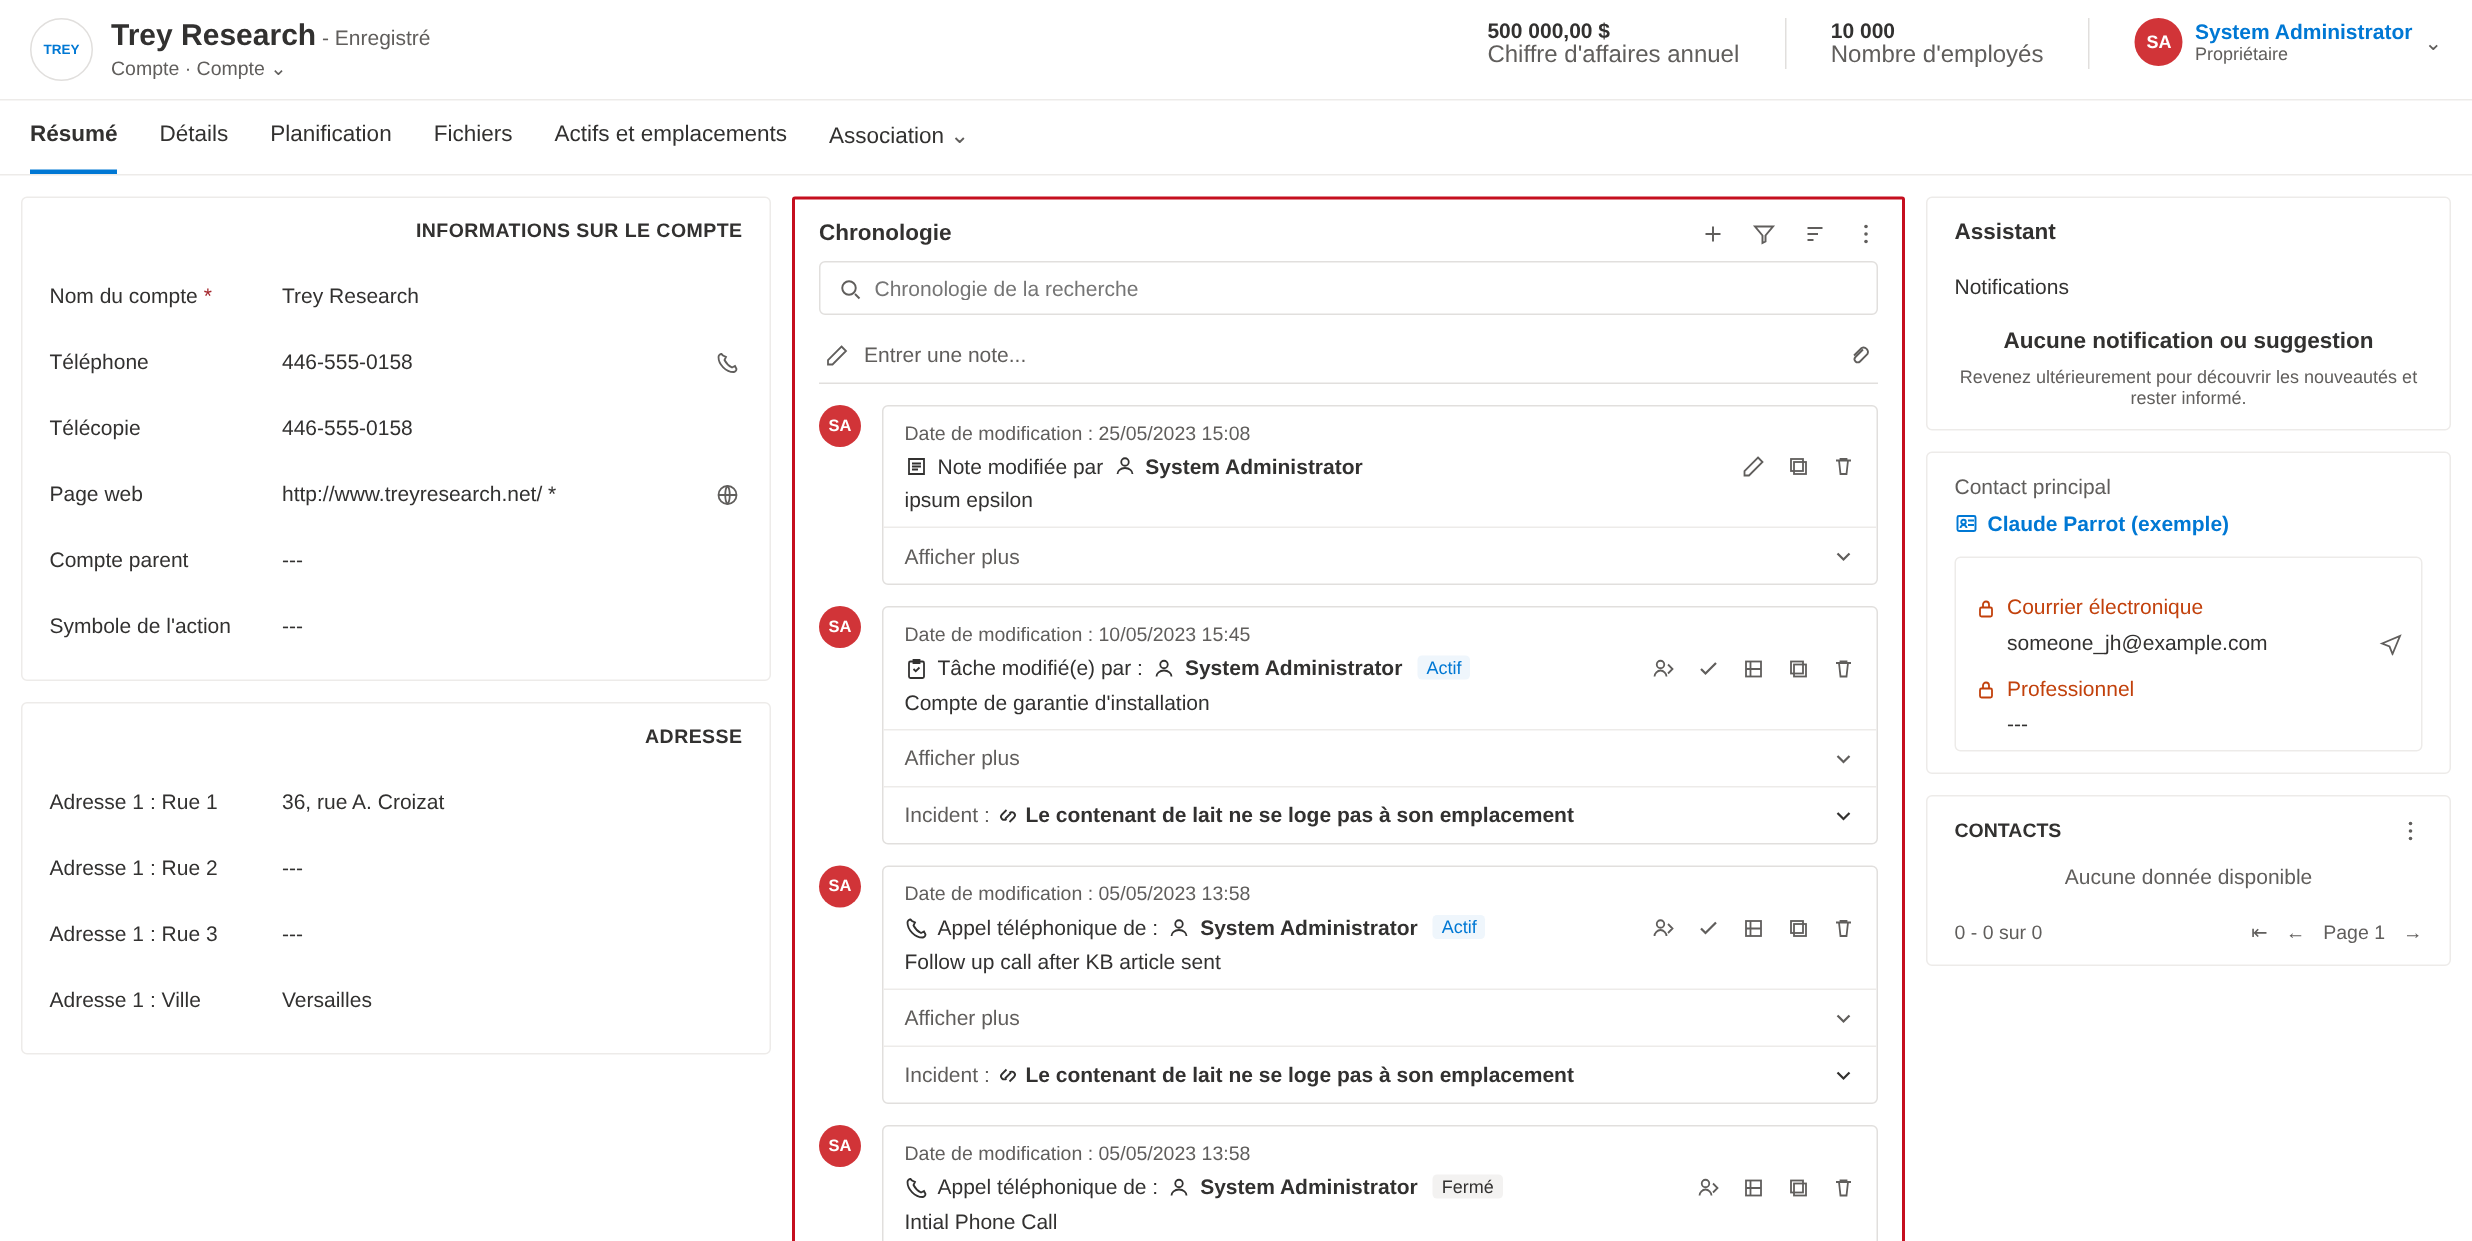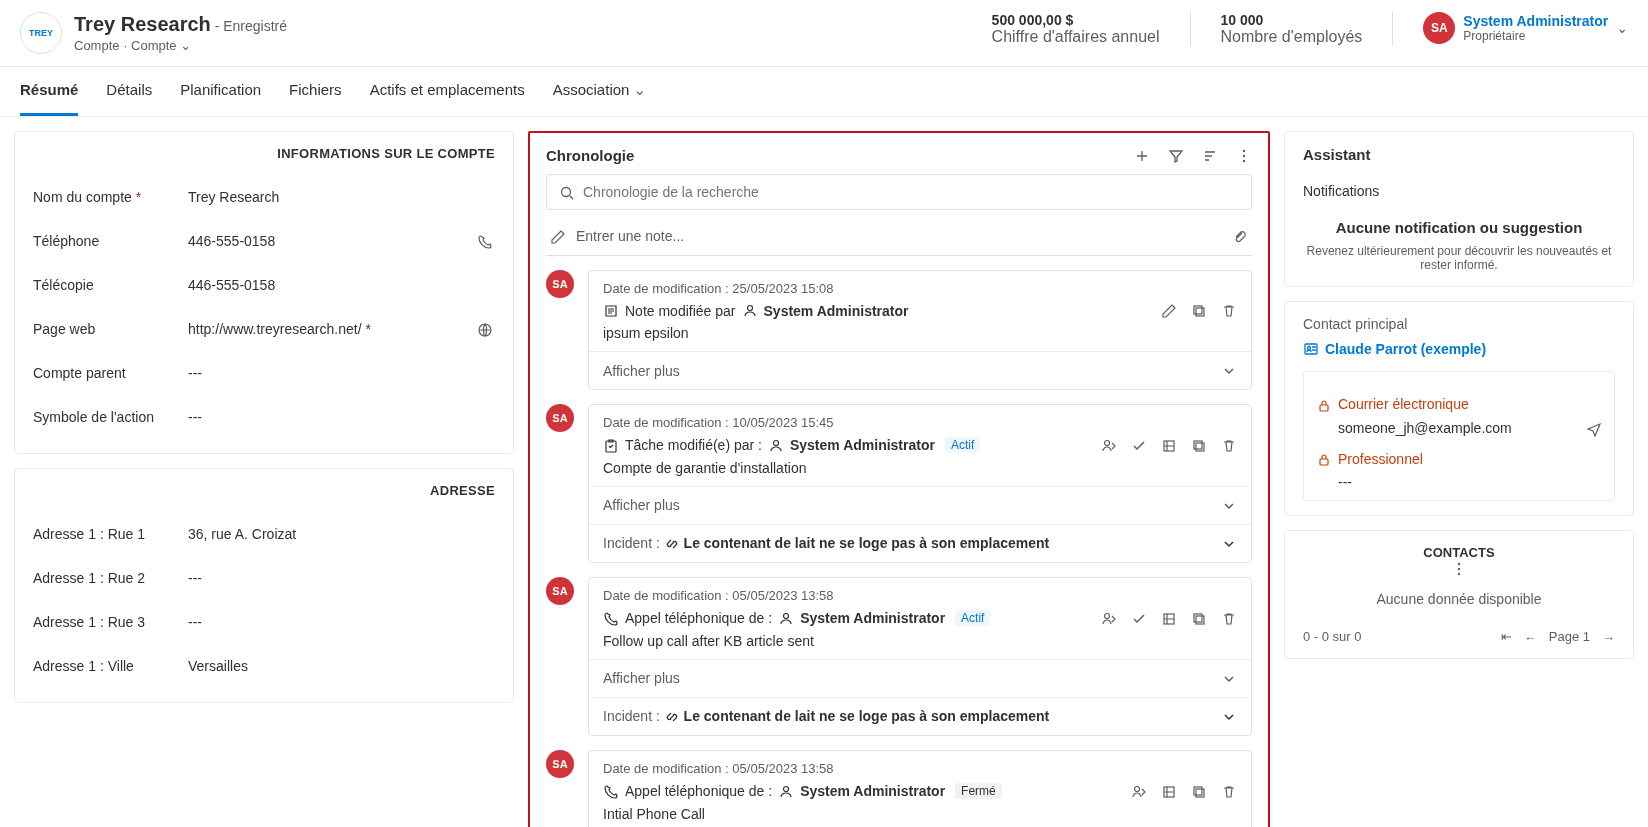--- a/index.html
+++ b/index.html
@@ -63,7 +63,7 @@
 .contact-link { color: #0078d4; font-weight: 600; display: flex; align-items: center; gap: 6px; margin-top: 8px; }
 .lock-row { display: flex; align-items: flex-start; gap: 6px; color: #c2410c; font-size: 14px; margin-top: 14px; }
 .lock-val { padding-left: 22px; margin-top: 6px; display: flex; align-items: center; justify-content: space-between; }
-.section-head { display: flex; align-items: center; justify-content: space-between; font-size: 13px; font-weight: 600; text-transform: uppercase; flex-direction: column; }
+.section-head { display: flex; align-items: center; justify-content: space-between; font-size: 13px; font-weight: 600; text-transform: uppercase; }
 .no-data { text-align: center; color: #605e5c; font-size: 14px; padding: 14px 0; }
 .pager { display: flex; align-items: center; justify-content: space-between; font-size: 13px; color: #605e5c; margin-top: 8px; }
 .pager-btns { display: flex; gap: 12px; align-items: center; }

